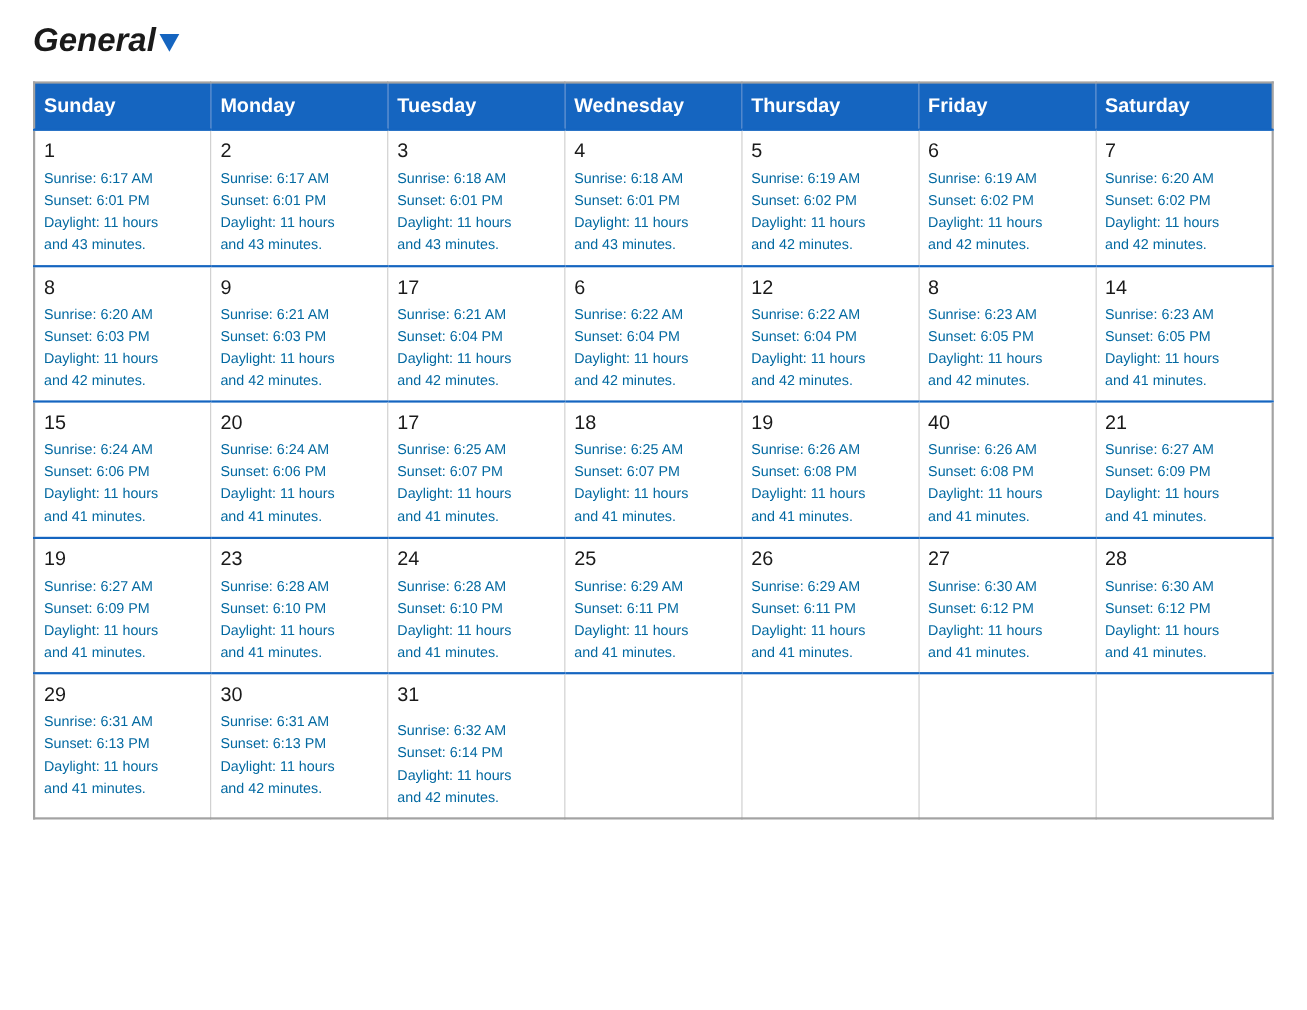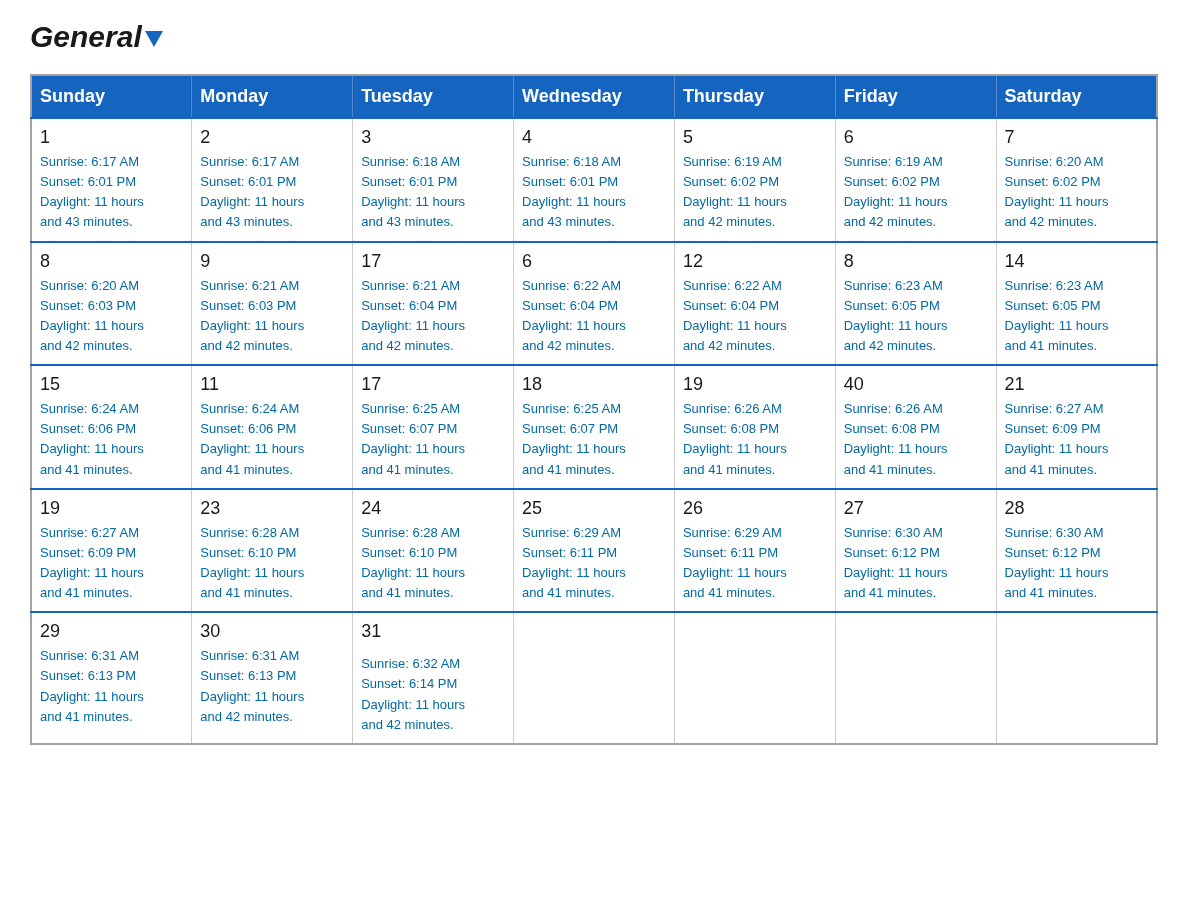--- a/index.html
+++ b/index.html
@@ -246,7 +246,7 @@
 and 41 minutes.</div>
         </td>
         <td>
-          <span class="day-number">11</span>
+          <span class="day-number">20</span>
           <div class="day-info" style="white-space: pre-line;">Sunrise: 6:24 AM
 Sunset: 6:06 PM
 Daylight: 11 hours

